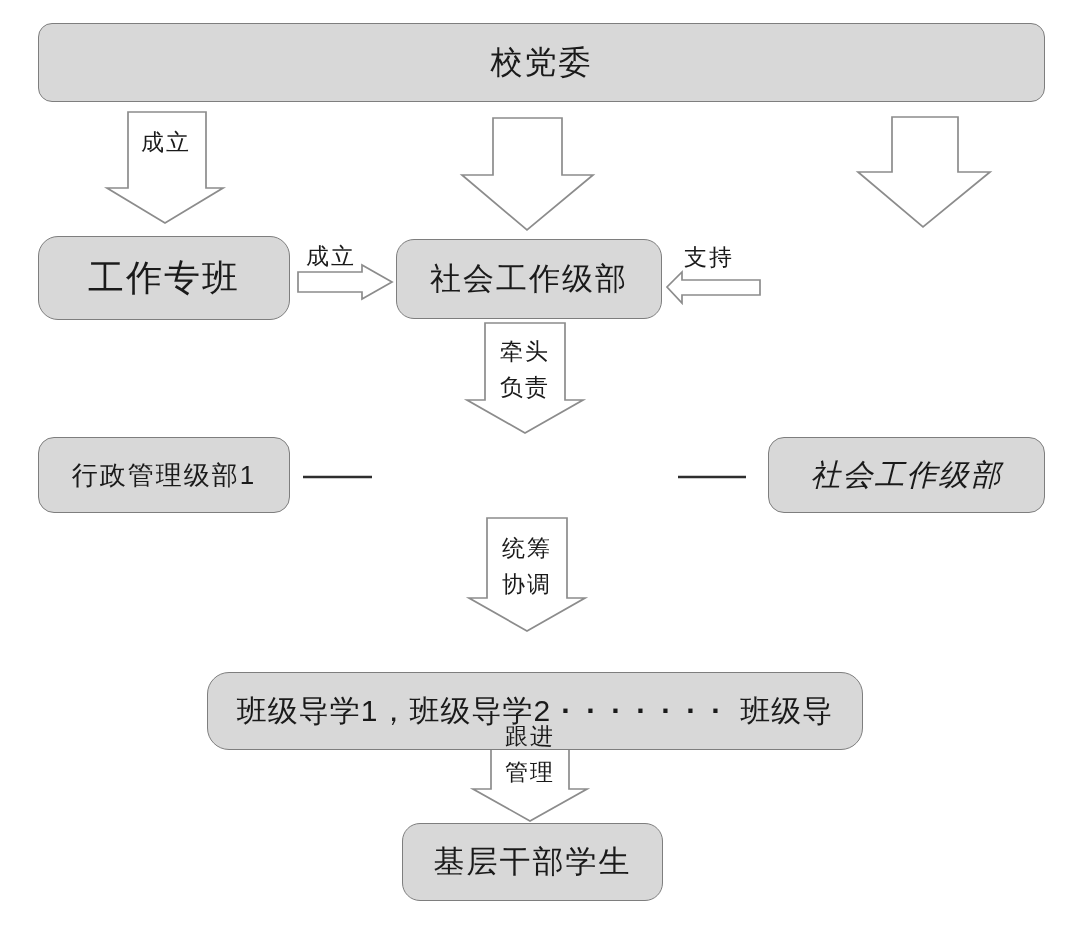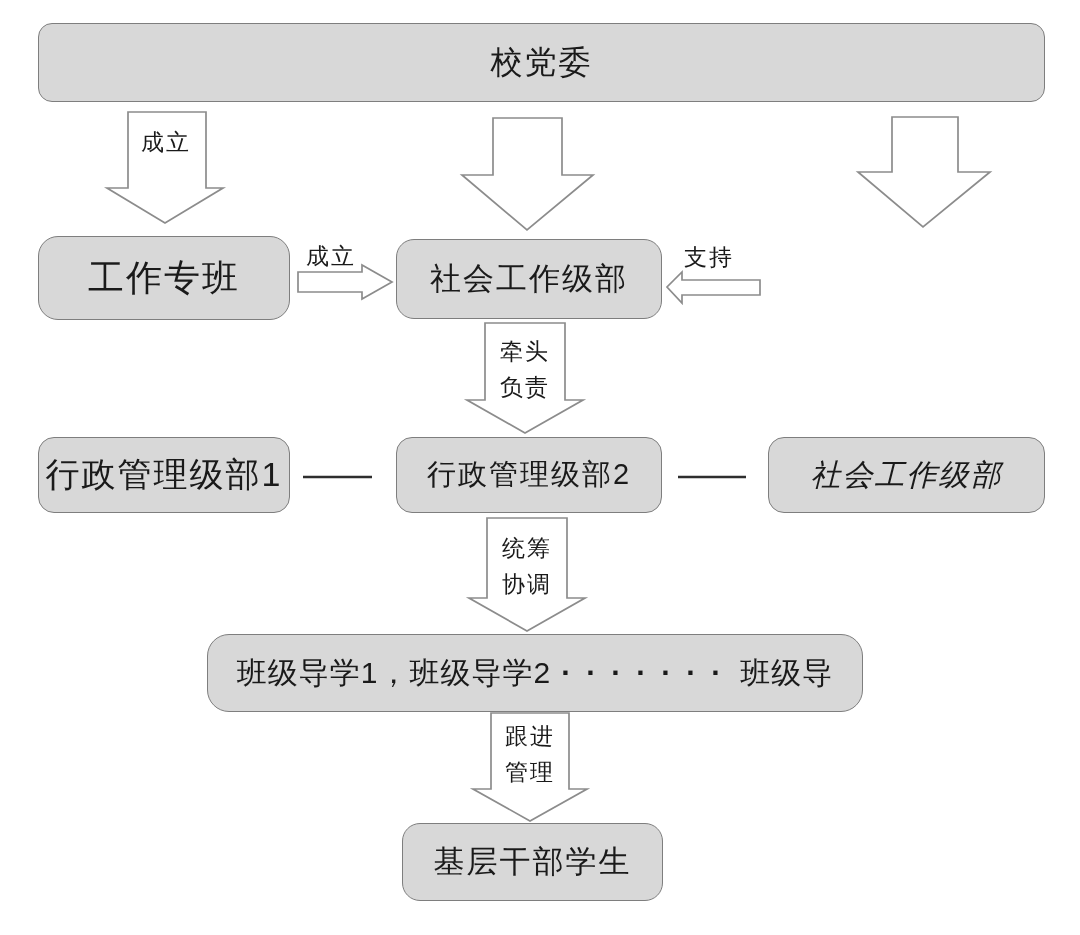--- a/index.html
+++ b/index.html
@@ -61,7 +61,7 @@
   .n-workteam   { left: 38px;  top: 236px; width: 252px;  height: 84px; border-radius: 20px; font-size: 36px; }
   .n-community  { left: 396px; top: 239px; width: 266px;  height: 80px; border-radius: 18px; font-size: 31px; }
   .n-continuing { left: 768px; top: 238px; width: 277px;  height: 84px; border-radius: 20px; font-size: 31px; }
-  .n-admin1     { left: 38px;  top: 437px; width: 252px;  height: 76px; border-radius: 16px; font-size: 34px; text-align: right; }
+  .n-admin1     { left: 38px;  top: 437px; width: 252px;  height: 76px; border-radius: 16px; font-size: 26px; text-align: right; }
   .n-admin2     { left: 396px; top: 437px; width: 266px;  height: 76px; border-radius: 16px; font-size: 29px; }
   .n-social     { left: 768px; top: 437px; width: 277px;  height: 76px; border-radius: 16px; font-size: 30px; font-style: italic; }
   .n-tutors     { left: 207px; top: 634px; width: 656px;  height: 78px; border-radius: 22px; font-size: 30px; letter-spacing: 1px; }

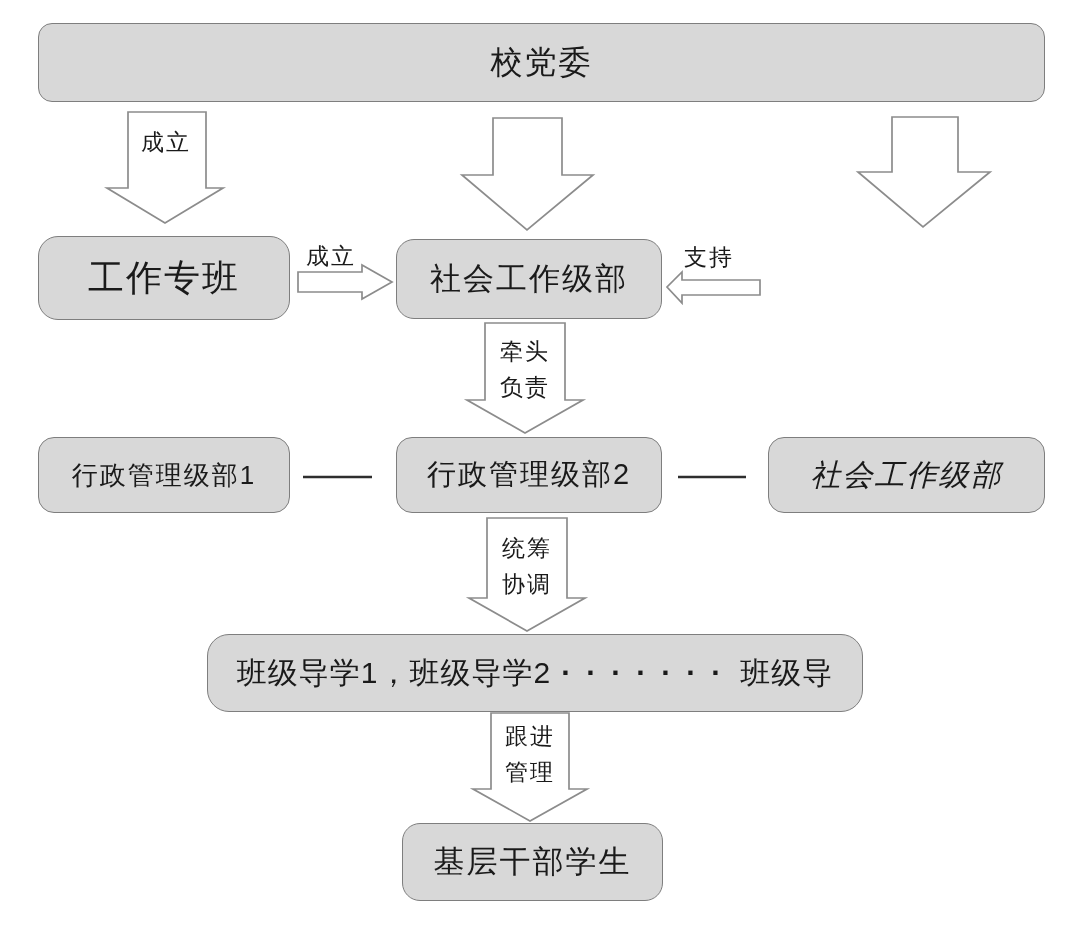--- a/index.html
+++ b/index.html
@@ -123,7 +123,6 @@
 
   <div class="node n-admin1">行政管理级部1</div>
 
-  <div class="node n-admin2">行政管理级部2</div>
 
   <div class="node n-social">社会工作级部</div>
 

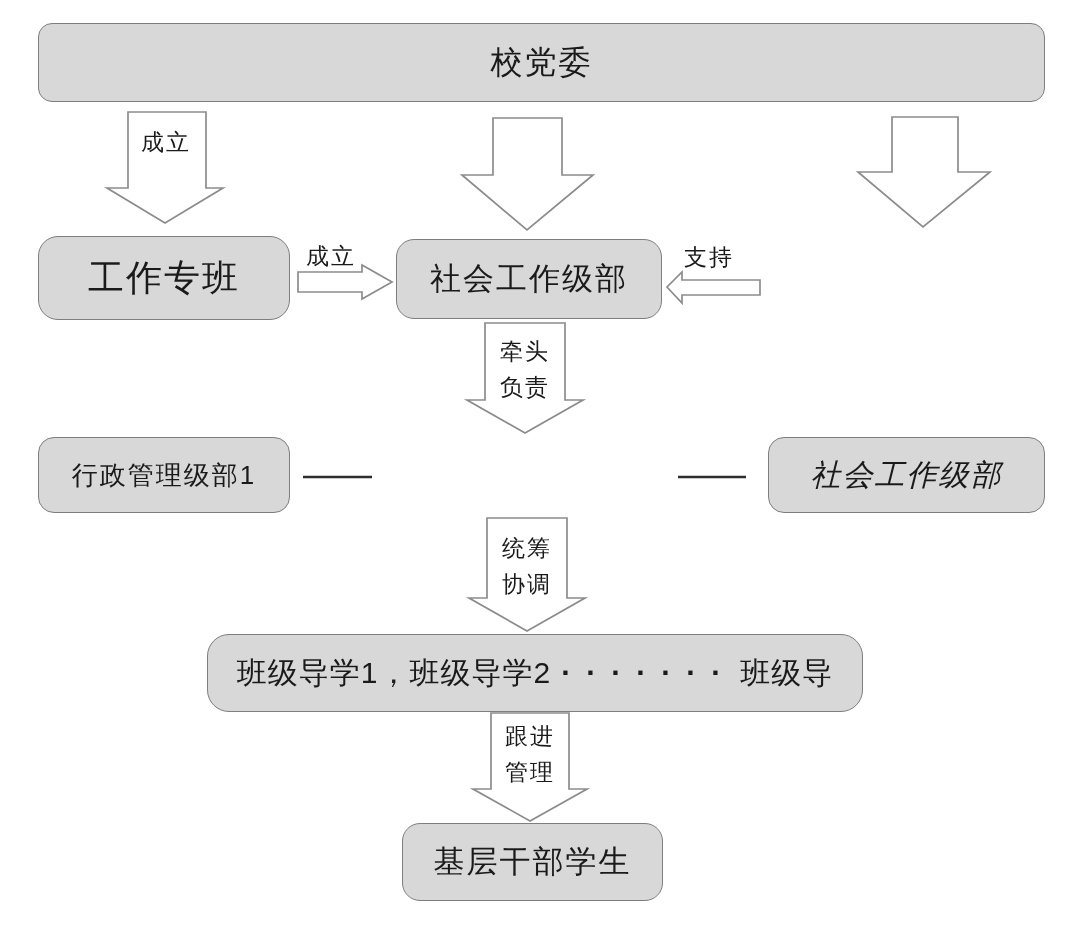--- a/index.html
+++ b/index.html
@@ -64,7 +64,7 @@
   .n-admin1     { left: 38px;  top: 437px; width: 252px;  height: 76px; border-radius: 16px; font-size: 26px; text-align: right; }
   .n-admin2     { left: 396px; top: 437px; width: 266px;  height: 76px; border-radius: 16px; font-size: 29px; }
   .n-social     { left: 768px; top: 437px; width: 277px;  height: 76px; border-radius: 16px; font-size: 30px; font-style: italic; }
-  .n-tutors     { left: 207px; top: 634px; width: 656px;  height: 78px; border-radius: 22px; font-size: 30px; letter-spacing: 1px; }
+  .n-tutors     { left: 207px; top: 672px; width: 656px;  height: 78px; border-radius: 22px; font-size: 30px; letter-spacing: 1px; }
   .n-students   { left: 402px; top: 823px; width: 261px;  height: 78px; border-radius: 18px; font-size: 31px; }
 
   .n-tutors .dots {

